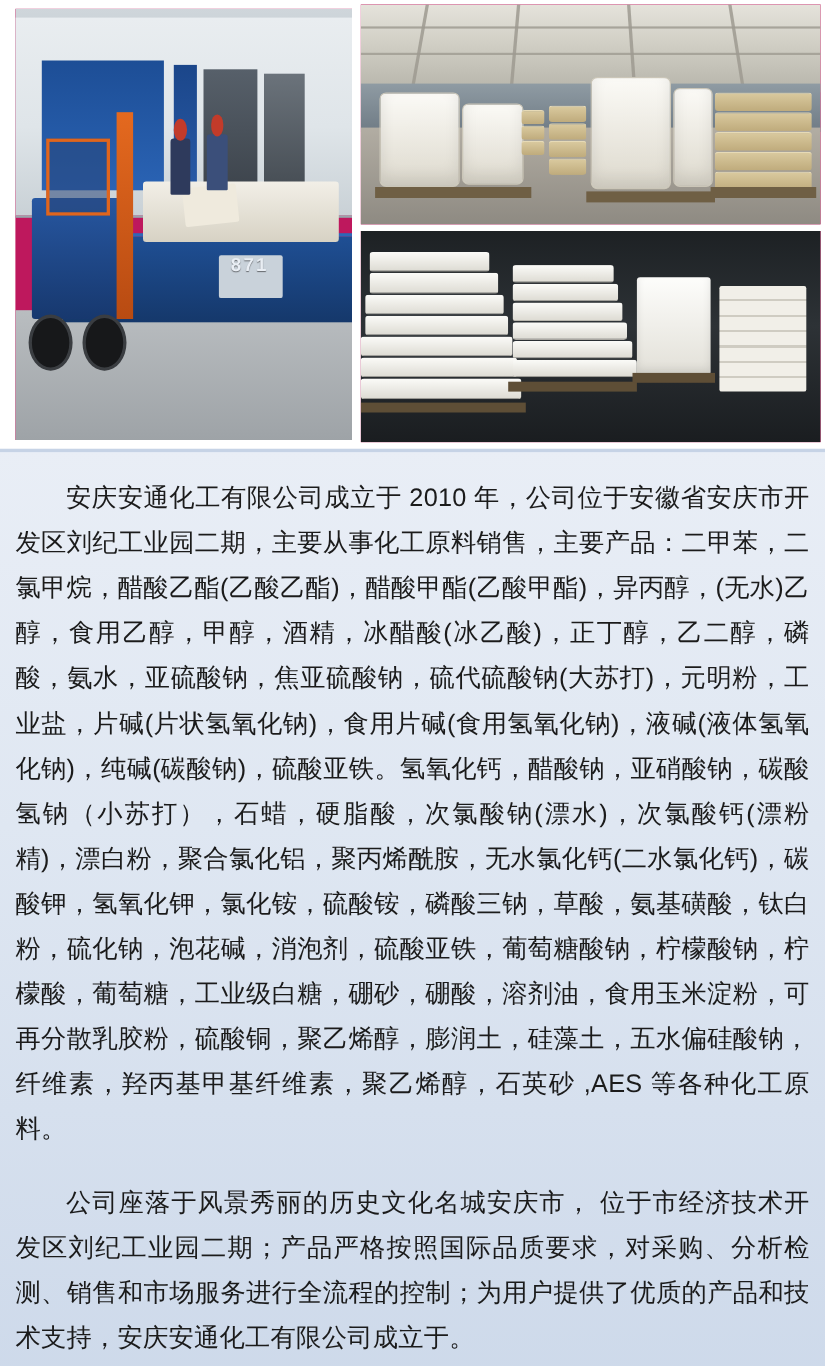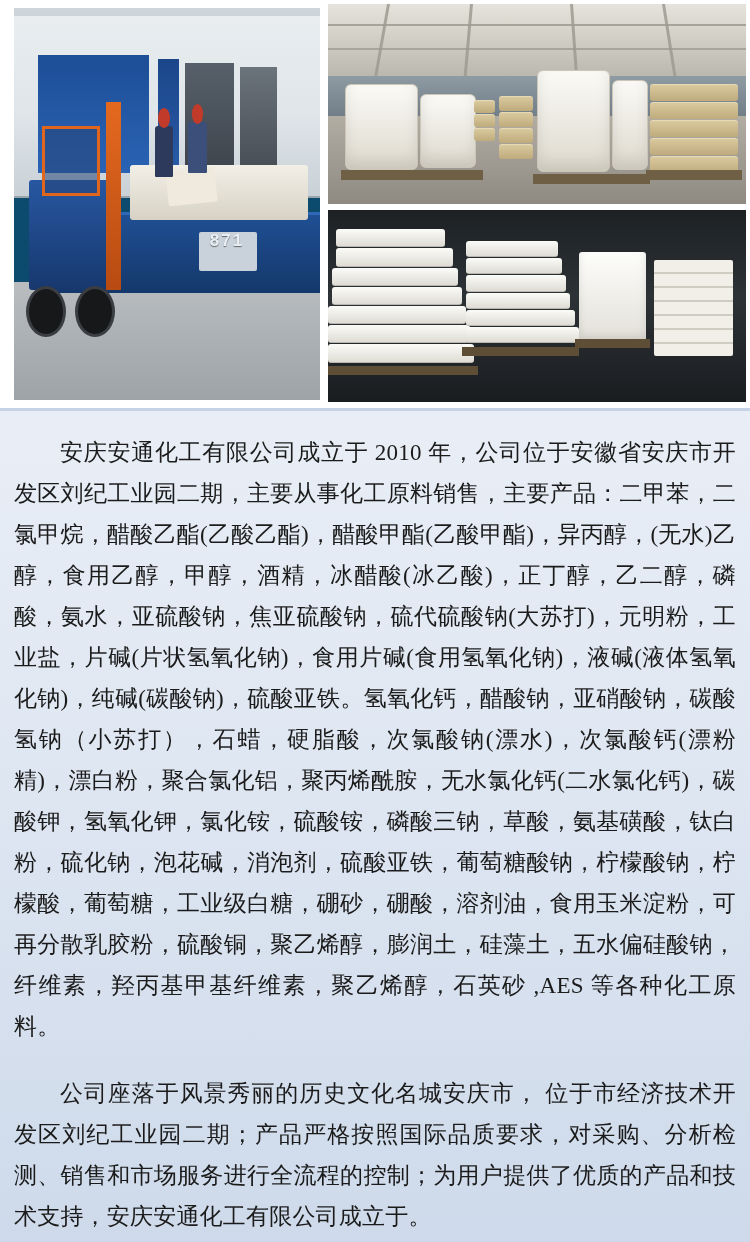--- a/index.html
+++ b/index.html
@@ -30,7 +30,7 @@
   .photo {
     position: absolute;
     overflow: hidden;
-    background: #0c4a6e;
+    background: #be185d;
     text-align: center;
   }
   .photo-main   { left: 14px;  top: 8px;  width: 306px; height: 392px; }

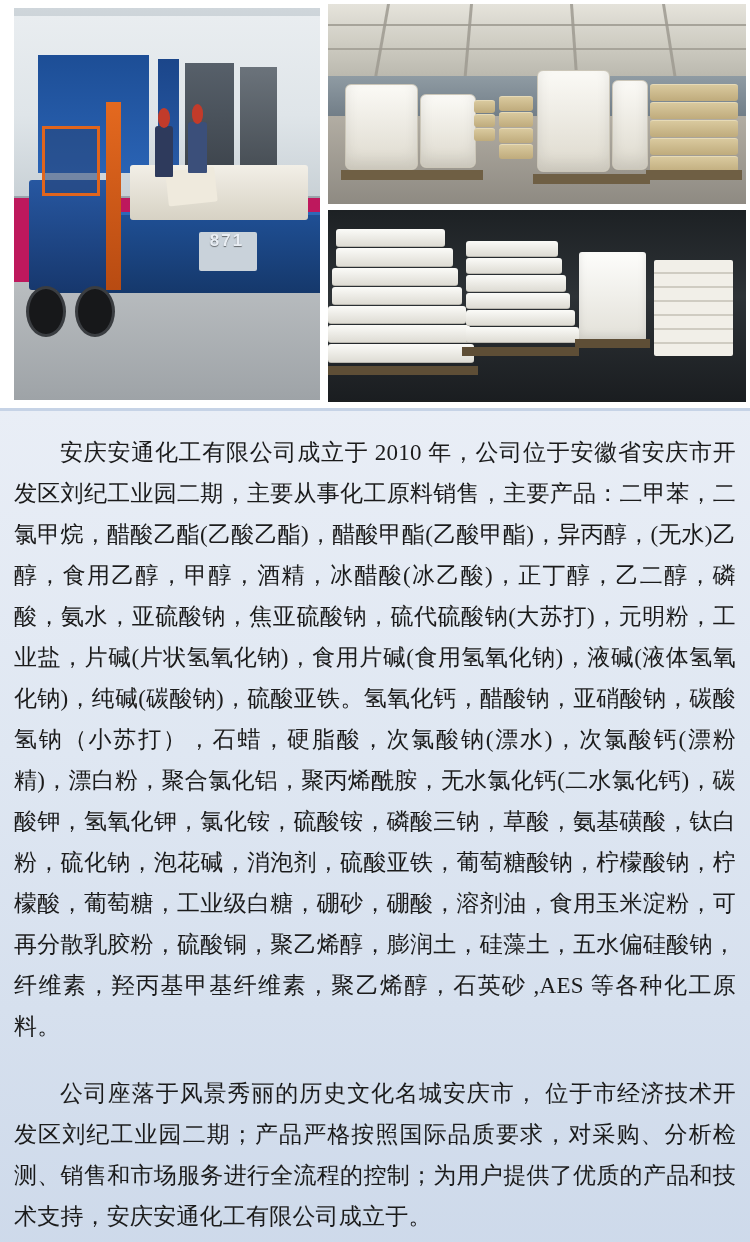--- a/index.html
+++ b/index.html
@@ -202,7 +202,7 @@
     line-height: 41px;
     text-align: justify;
     letter-spacing: 0.2px;
-    font-family: Liberation Serif, serif;
+    font-family: Liberation Sans, sans-serif;
   }
   .para.indent { text-indent: 2em; }
   .para:last-child { margin-bottom: 0; }

